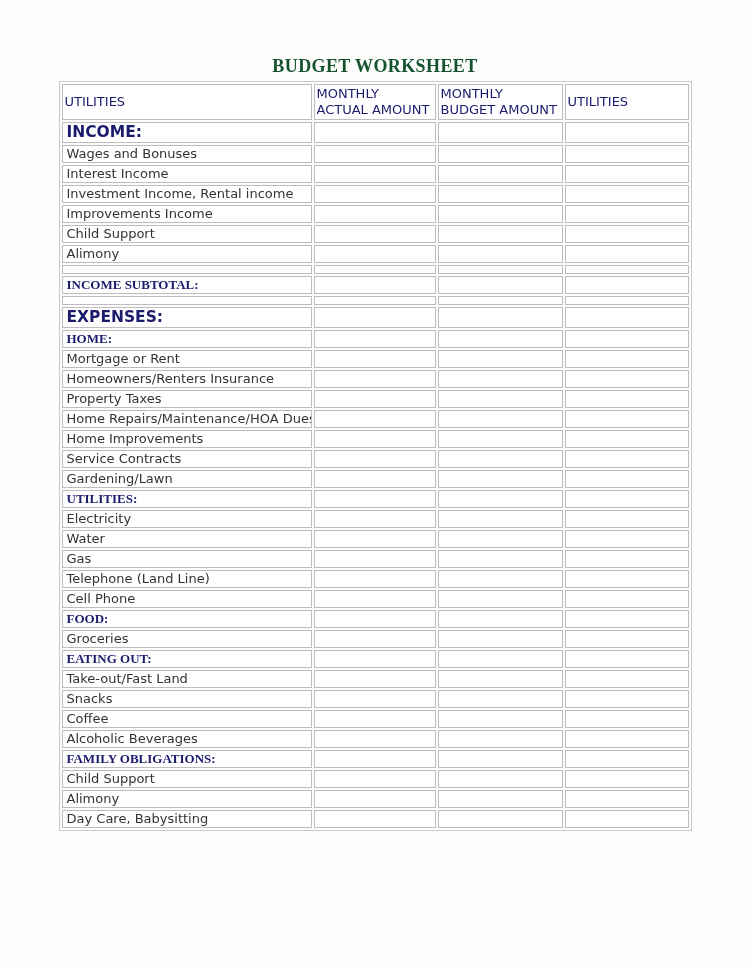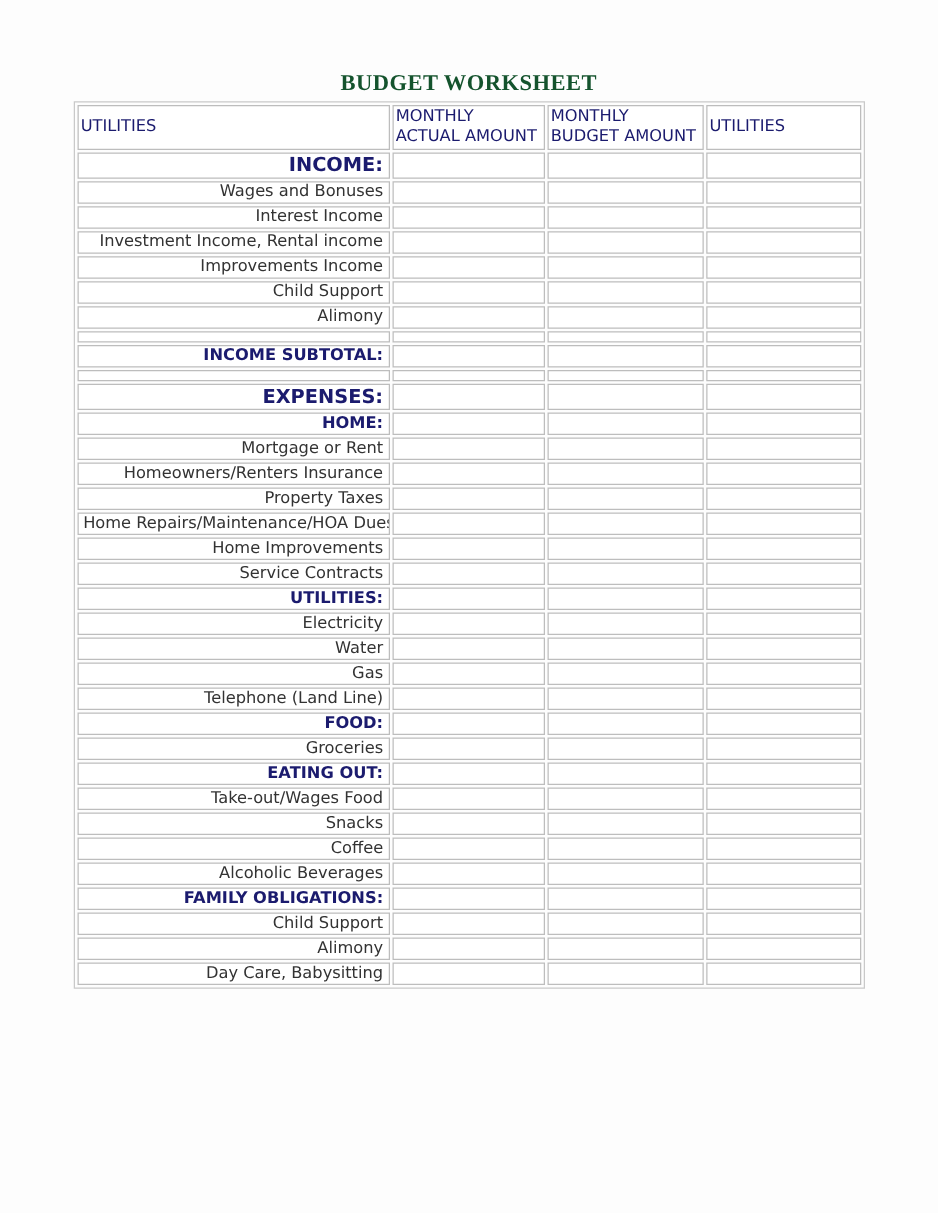--- a/index.html
+++ b/index.html
@@ -51,7 +51,7 @@
     white-space: nowrap;
     padding: 0 2px;
   }
-  td.cell-category { text-align: right; padding: 0 4px; }
+  td.cell-category { text-align: left; padding: 0 4px; }
   tr.item td {
     height: 16px;
     line-height: 16px;

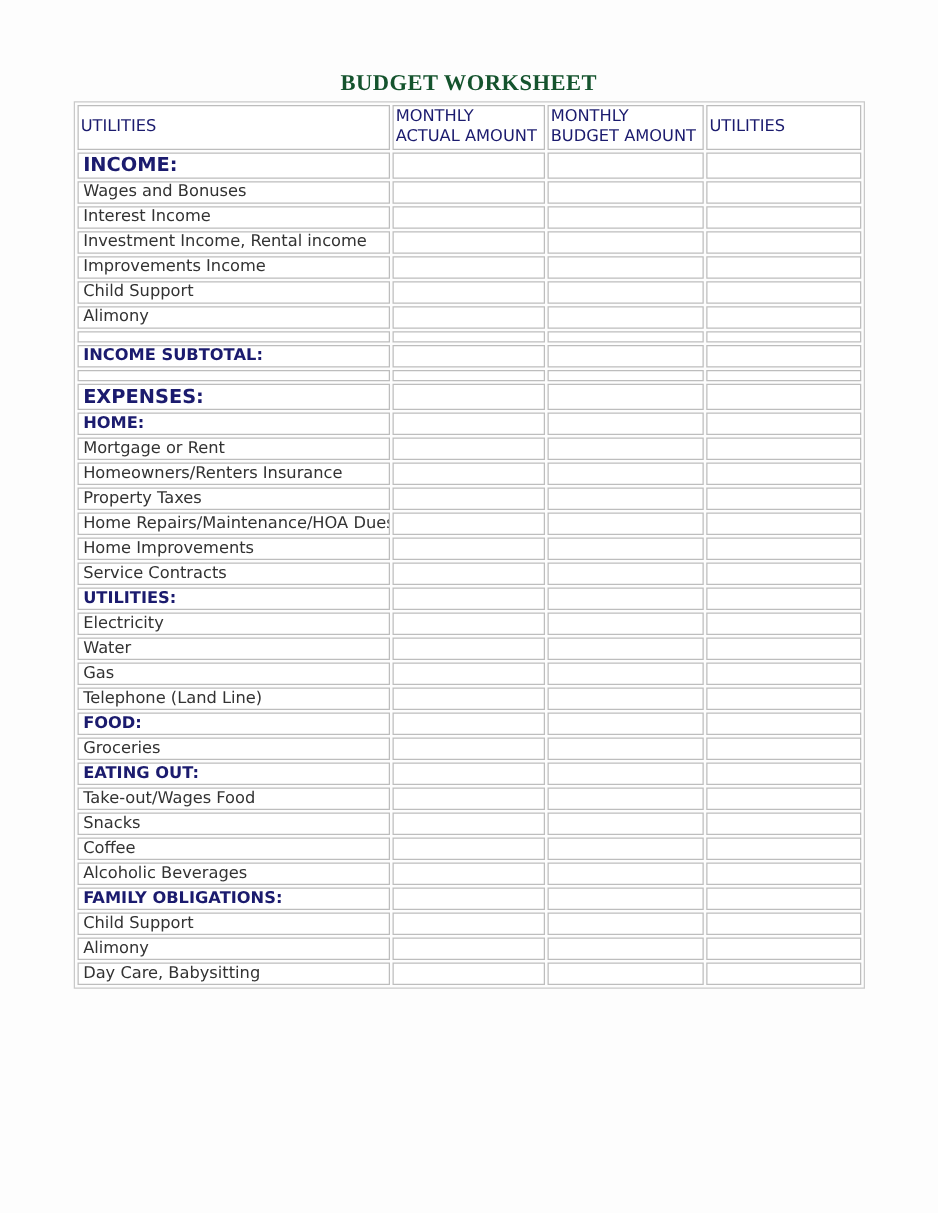--- a/index.html
+++ b/index.html
@@ -58,7 +58,7 @@
     font-size: 13px;
     color: var(--text, #333333);
   }
-  tr.section td { height: 16px; line-height: 16px; }
+  tr.section td { height: 16px; line-height: 16px; font-family: Liberation Serif, serif; }
   tr.section td.cell-category {
     font-weight: bold;
     color: var(--accent, #1b1b6e);

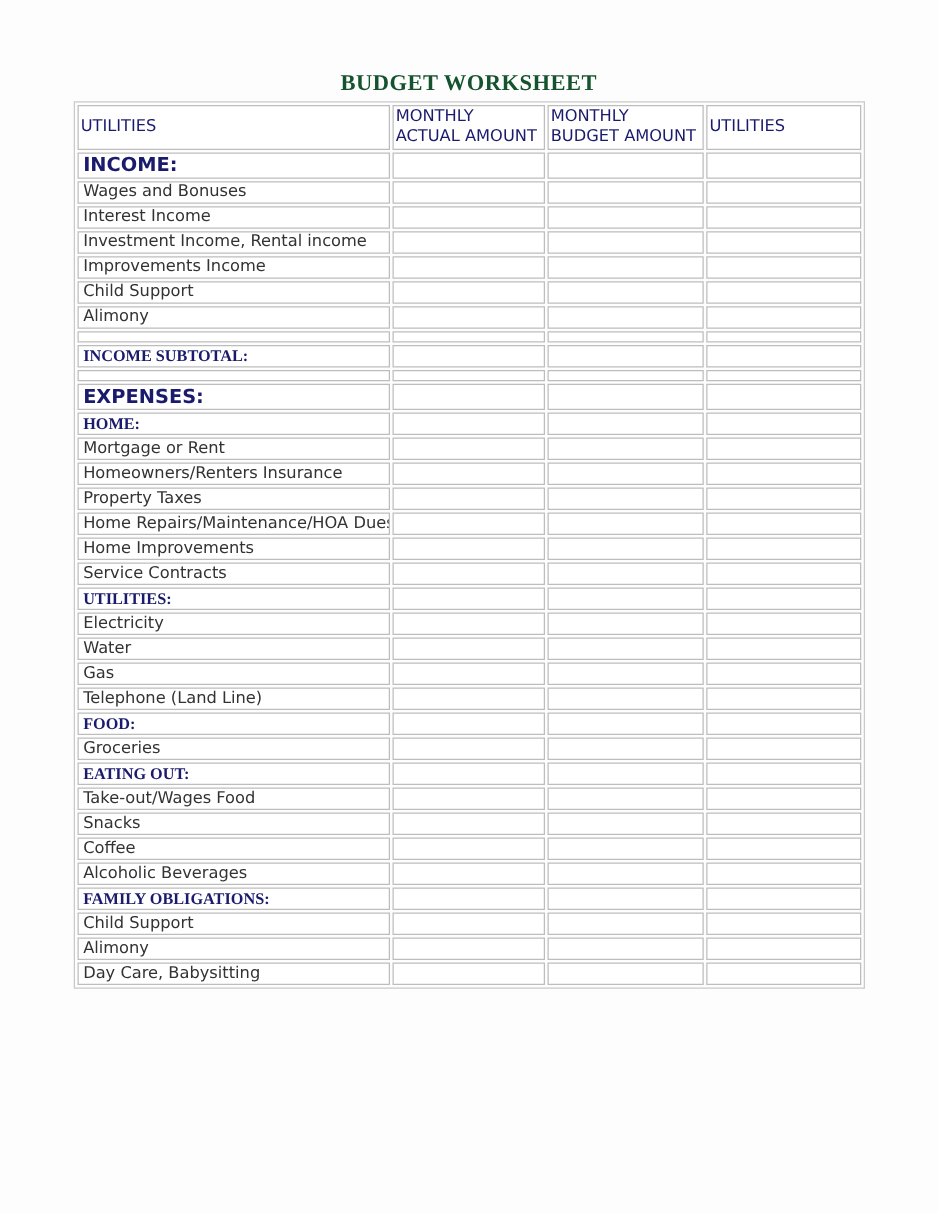--- a/index.html
+++ b/index.html
@@ -202,6 +202,12 @@
           <td class="cell-budget"></td>
           <td class="cell-difference"></td>
         </tr>
+        <tr class="item">
+          <td class="cell-category">Gardening/Lawn</td>
+          <td class="cell-actual"></td>
+          <td class="cell-budget"></td>
+          <td class="cell-difference"></td>
+        </tr>
         <tr class="section">
           <td class="cell-category">UTILITIES:</td>
           <td class="cell-actual"></td>

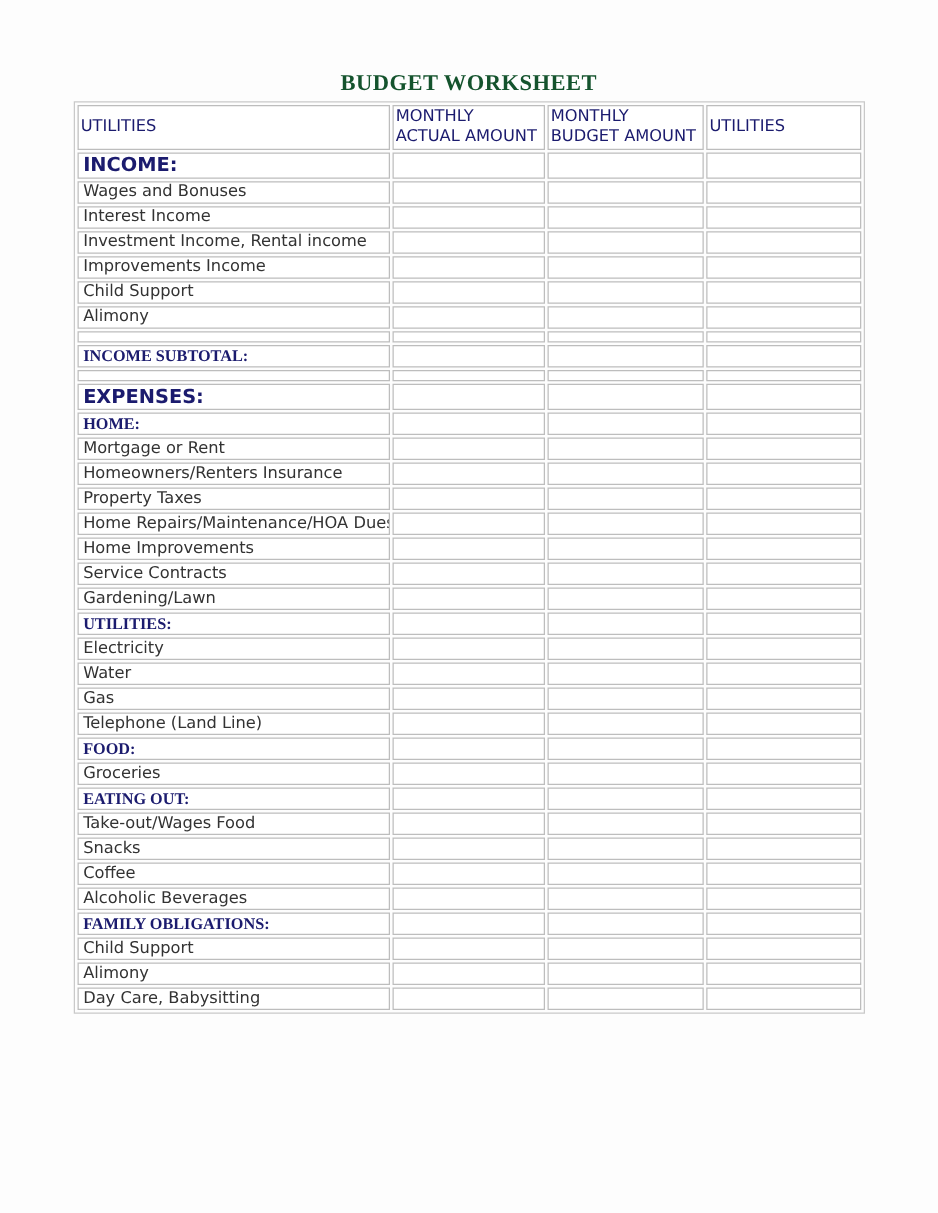--- a/index.html
+++ b/index.html
@@ -238,6 +238,12 @@
           <td class="cell-budget"></td>
           <td class="cell-difference"></td>
         </tr>
+        <tr class="item">
+          <td class="cell-category">Cell Phone</td>
+          <td class="cell-actual"></td>
+          <td class="cell-budget"></td>
+          <td class="cell-difference"></td>
+        </tr>
         <tr class="section">
           <td class="cell-category">FOOD:</td>
           <td class="cell-actual"></td>

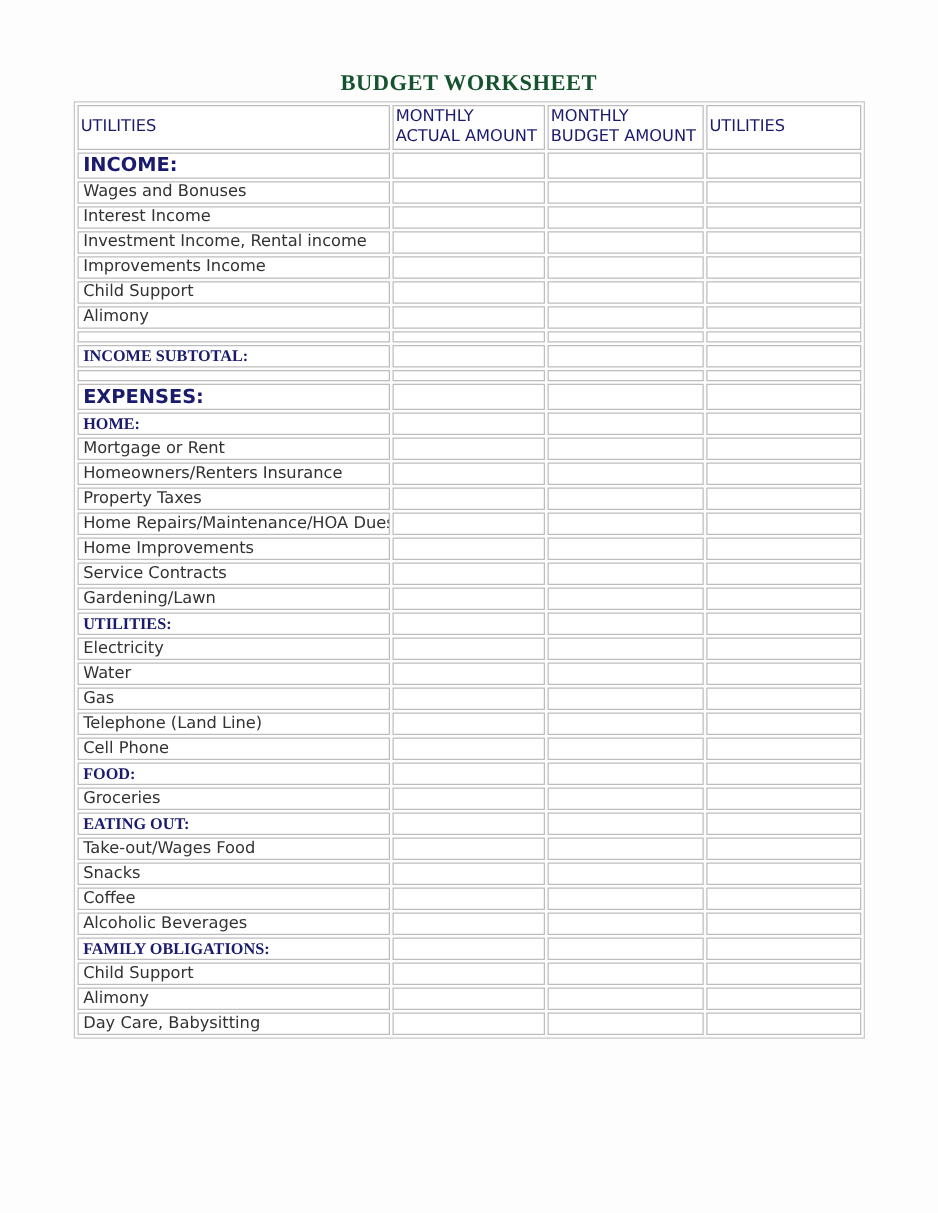--- a/index.html
+++ b/index.html
@@ -263,7 +263,7 @@
           <td class="cell-difference"></td>
         </tr>
         <tr class="item">
-          <td class="cell-category">Take-out/Wages Food</td>
+          <td class="cell-category">Take-out/Fast Land</td>
           <td class="cell-actual"></td>
           <td class="cell-budget"></td>
           <td class="cell-difference"></td>

